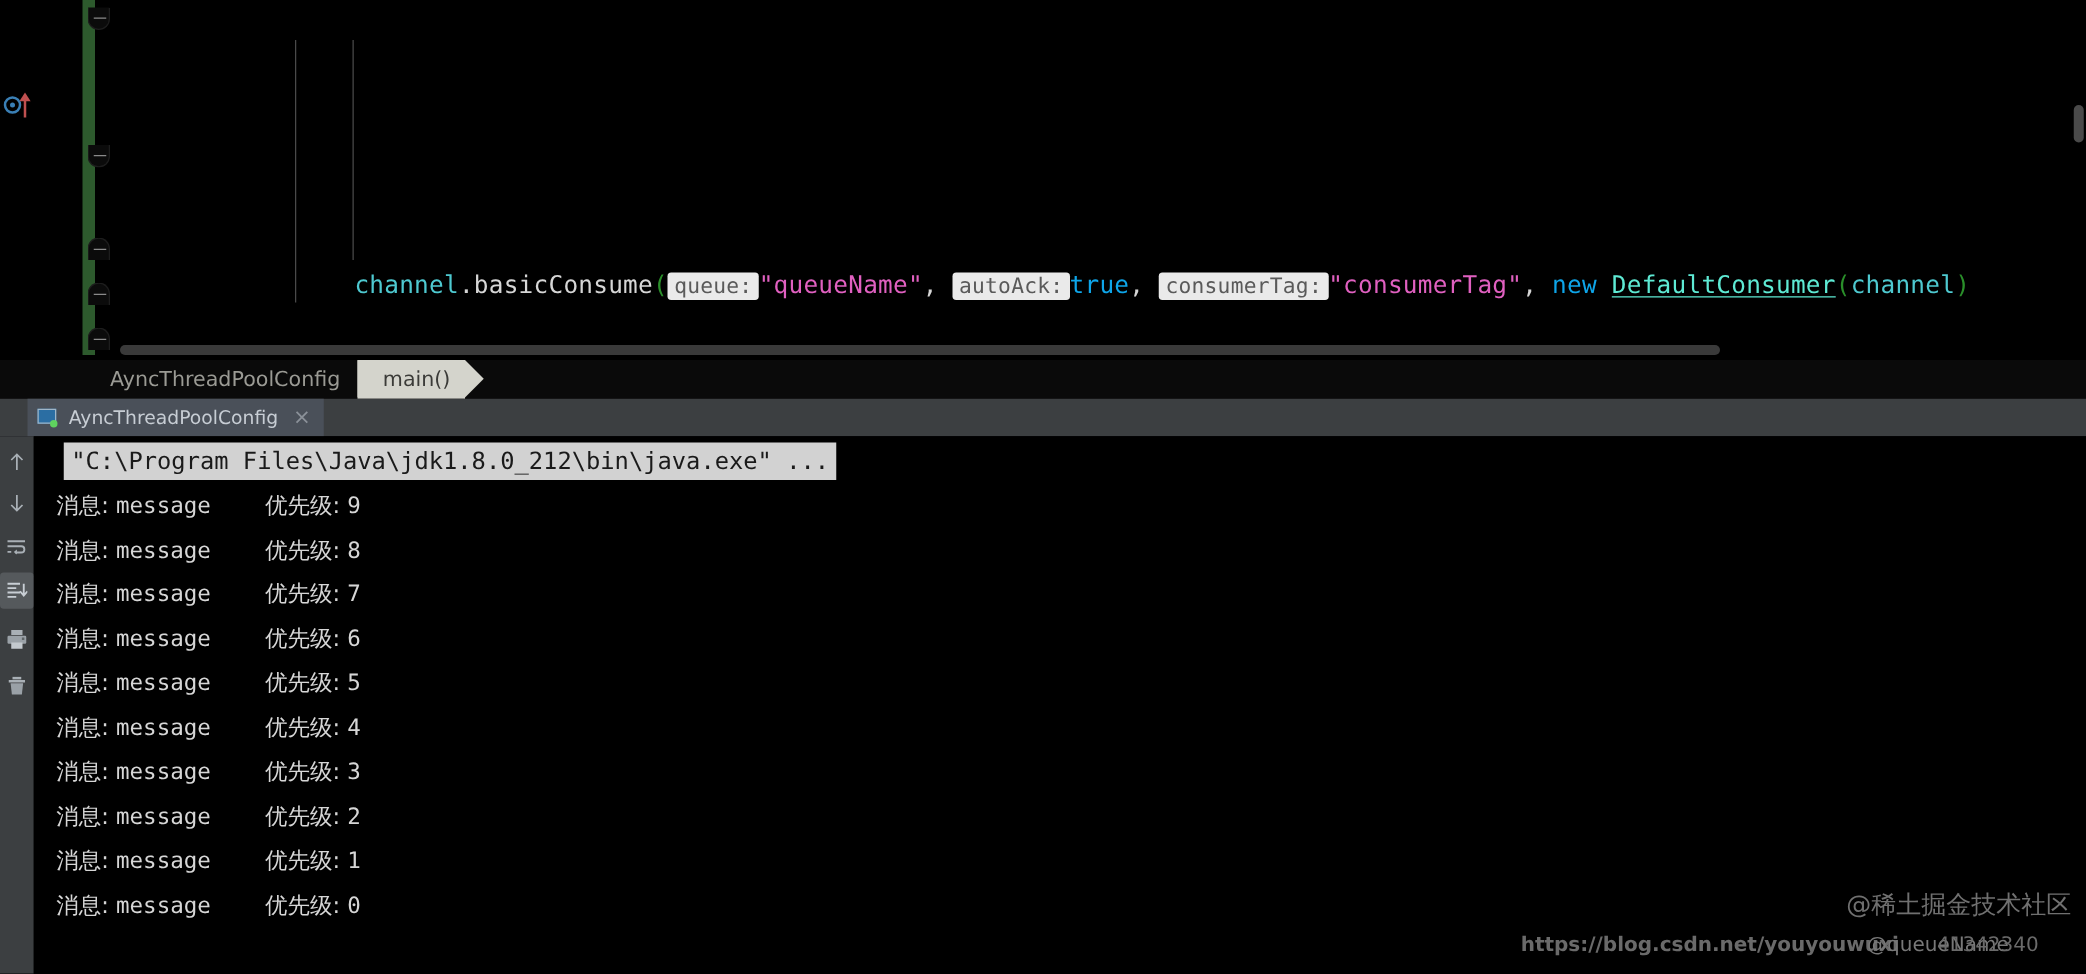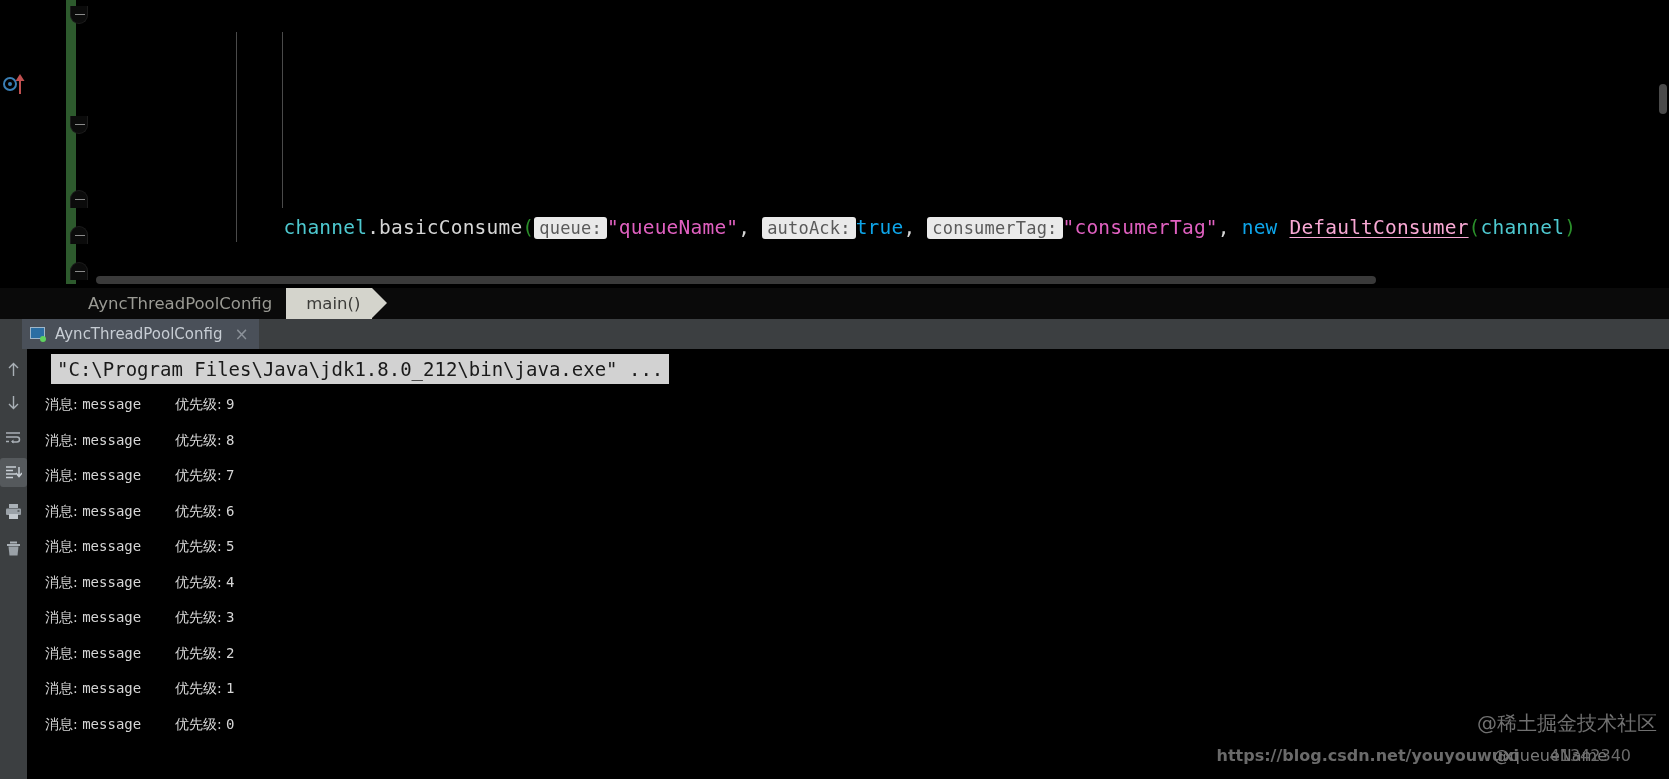--- a/index.html
+++ b/index.html
@@ -64,7 +64,7 @@
   }
   .t-str      { color: #e060c0; }
   .t-kw       { color: #0ea5e9; }
-  .t-type     { color: #f9a8d4; text-decoration: underline; text-underline-offset: 3px; }
+  .t-type     { color: #5eead4; text-decoration: underline; text-underline-offset: 3px; }
 
   .hscroll {
     position: absolute; left: 96px; top: 276px; width: 1280px; height: 8px;

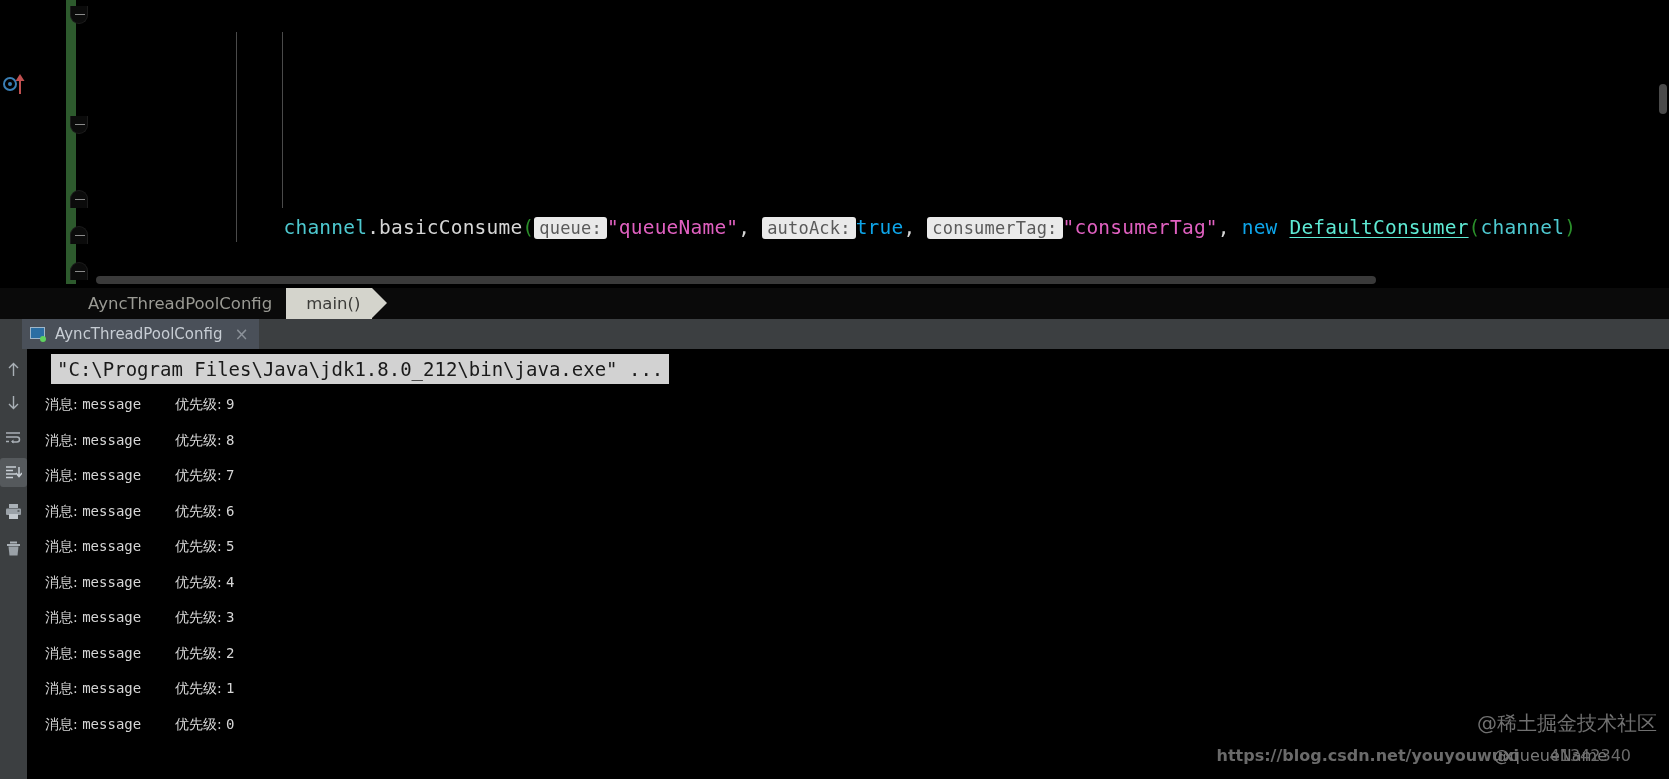--- a/index.html
+++ b/index.html
@@ -148,7 +148,7 @@
   }
   .out-lines {
     position: absolute; left: 18px; top: 38px;
-    font-size: 14px; line-height: 35.5px; color: #d6d6d6;
+    font-size: 18px; line-height: 35.5px; color: #d6d6d6;
     white-space: pre;
   }
   .out-line { height: 35.5px; white-space: pre; }

